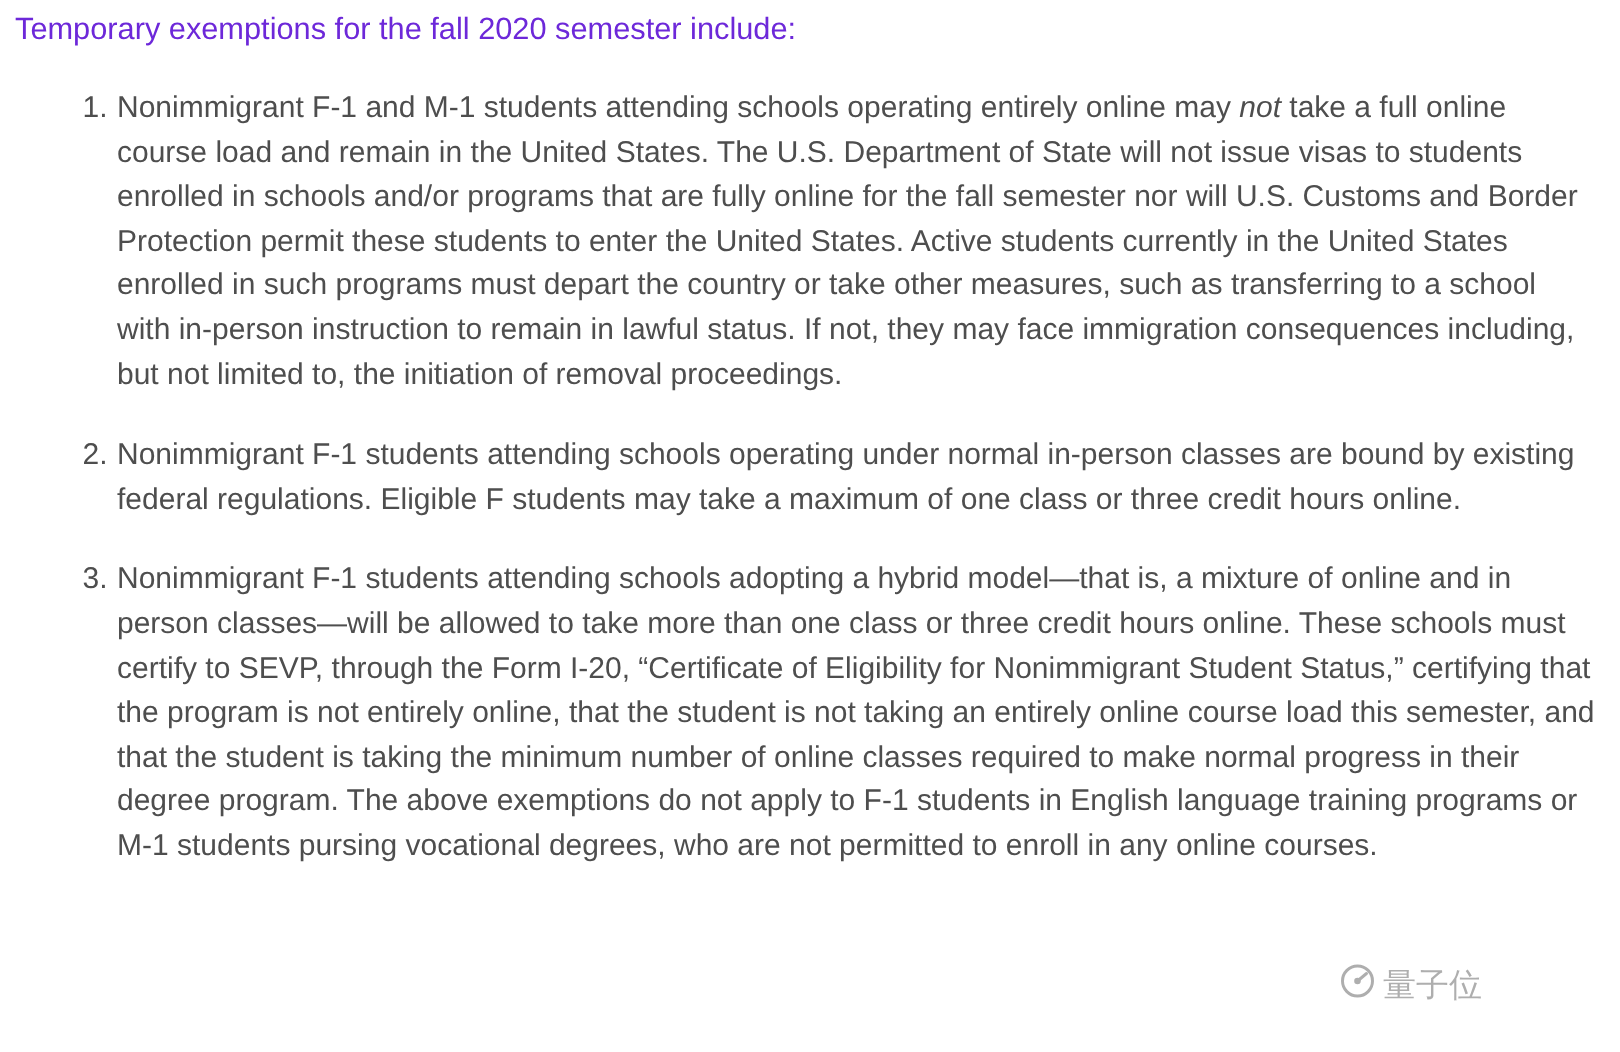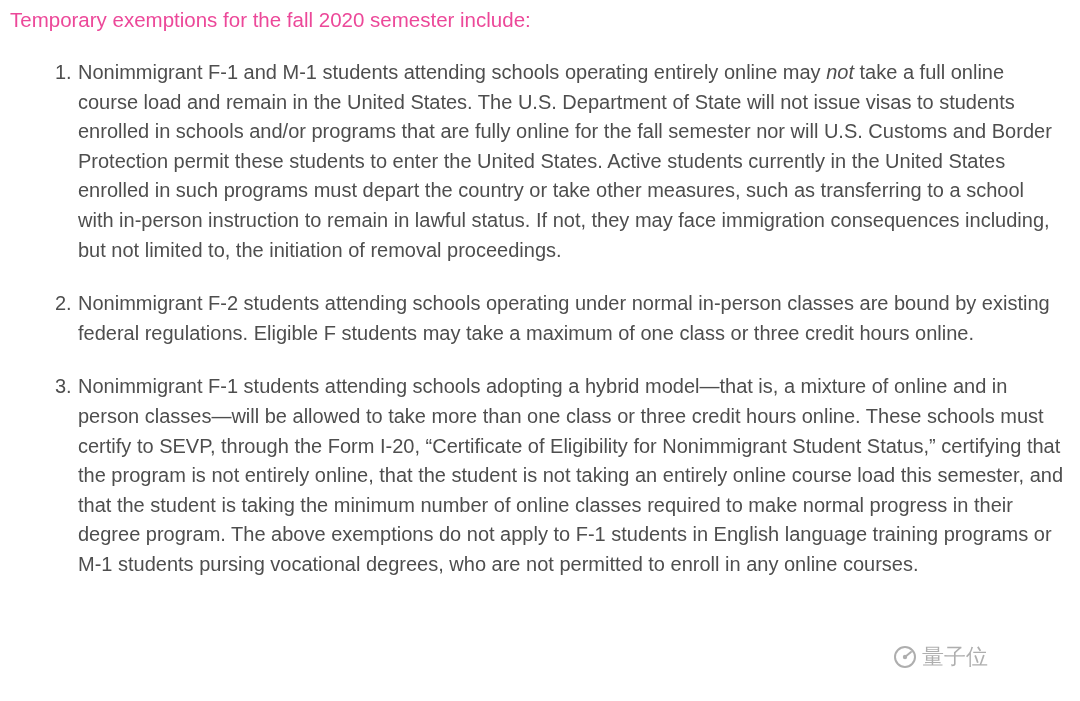--- a/index.html
+++ b/index.html
@@ -19,7 +19,7 @@
   .intro {
     font-size: 20.5px;
     line-height: 30px;
-    color: #ec4899;
+    color: #6d28d9;
   }
   .exemption-list {
     margin-top: 23px;

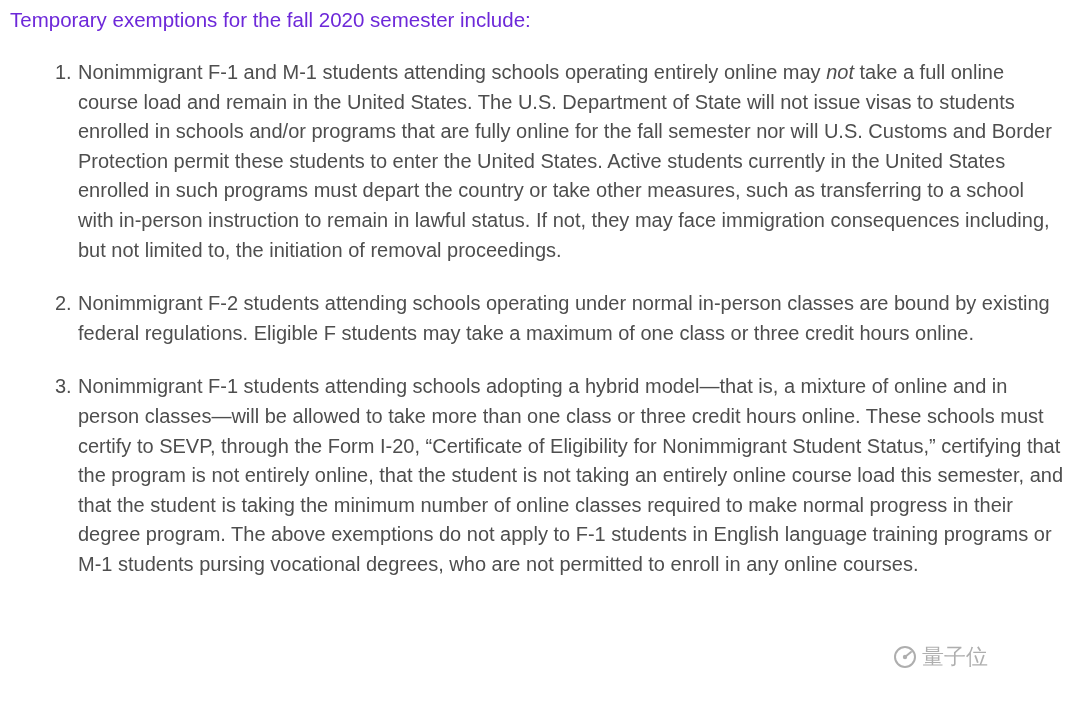--- a/index.html
+++ b/index.html
@@ -74,7 +74,7 @@
 
     <div class="exemption-item">
       <span class="item-number">2.</span>
-      <span class="item-text">Nonimmigrant F-2 students attending schools operating under normal in-person classes are bound by existing federal regulations. Eligible F students may take a maximum of one class or three credit hours online.</span>
+      <span class="item-text">Nonimmigrant F-1 students attending schools operating under normal in-person classes are bound by existing federal regulations. Eligible F students may take a maximum of one class or three credit hours online.</span>
     </div>
 
     <div class="exemption-item">

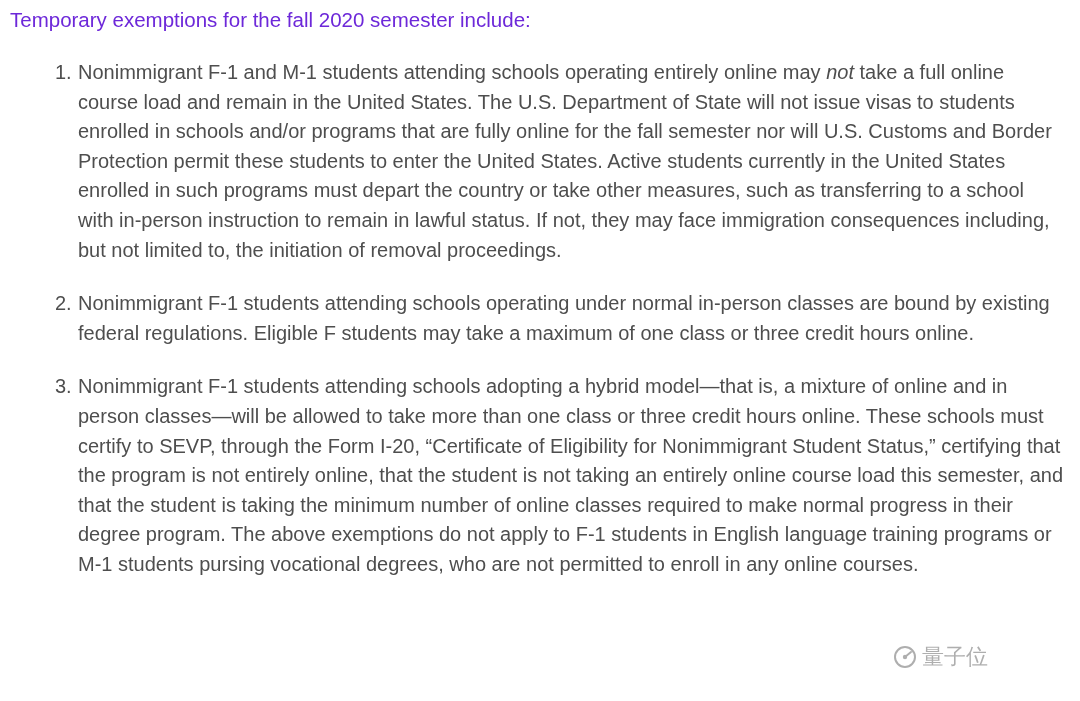--- a/index.html
+++ b/index.html
@@ -48,7 +48,6 @@
     left: 893px;
     top: 642px;
     display: flex;
-    align-items: center;
     gap: 5px;
     color: #909090;
     opacity: 0.72;

